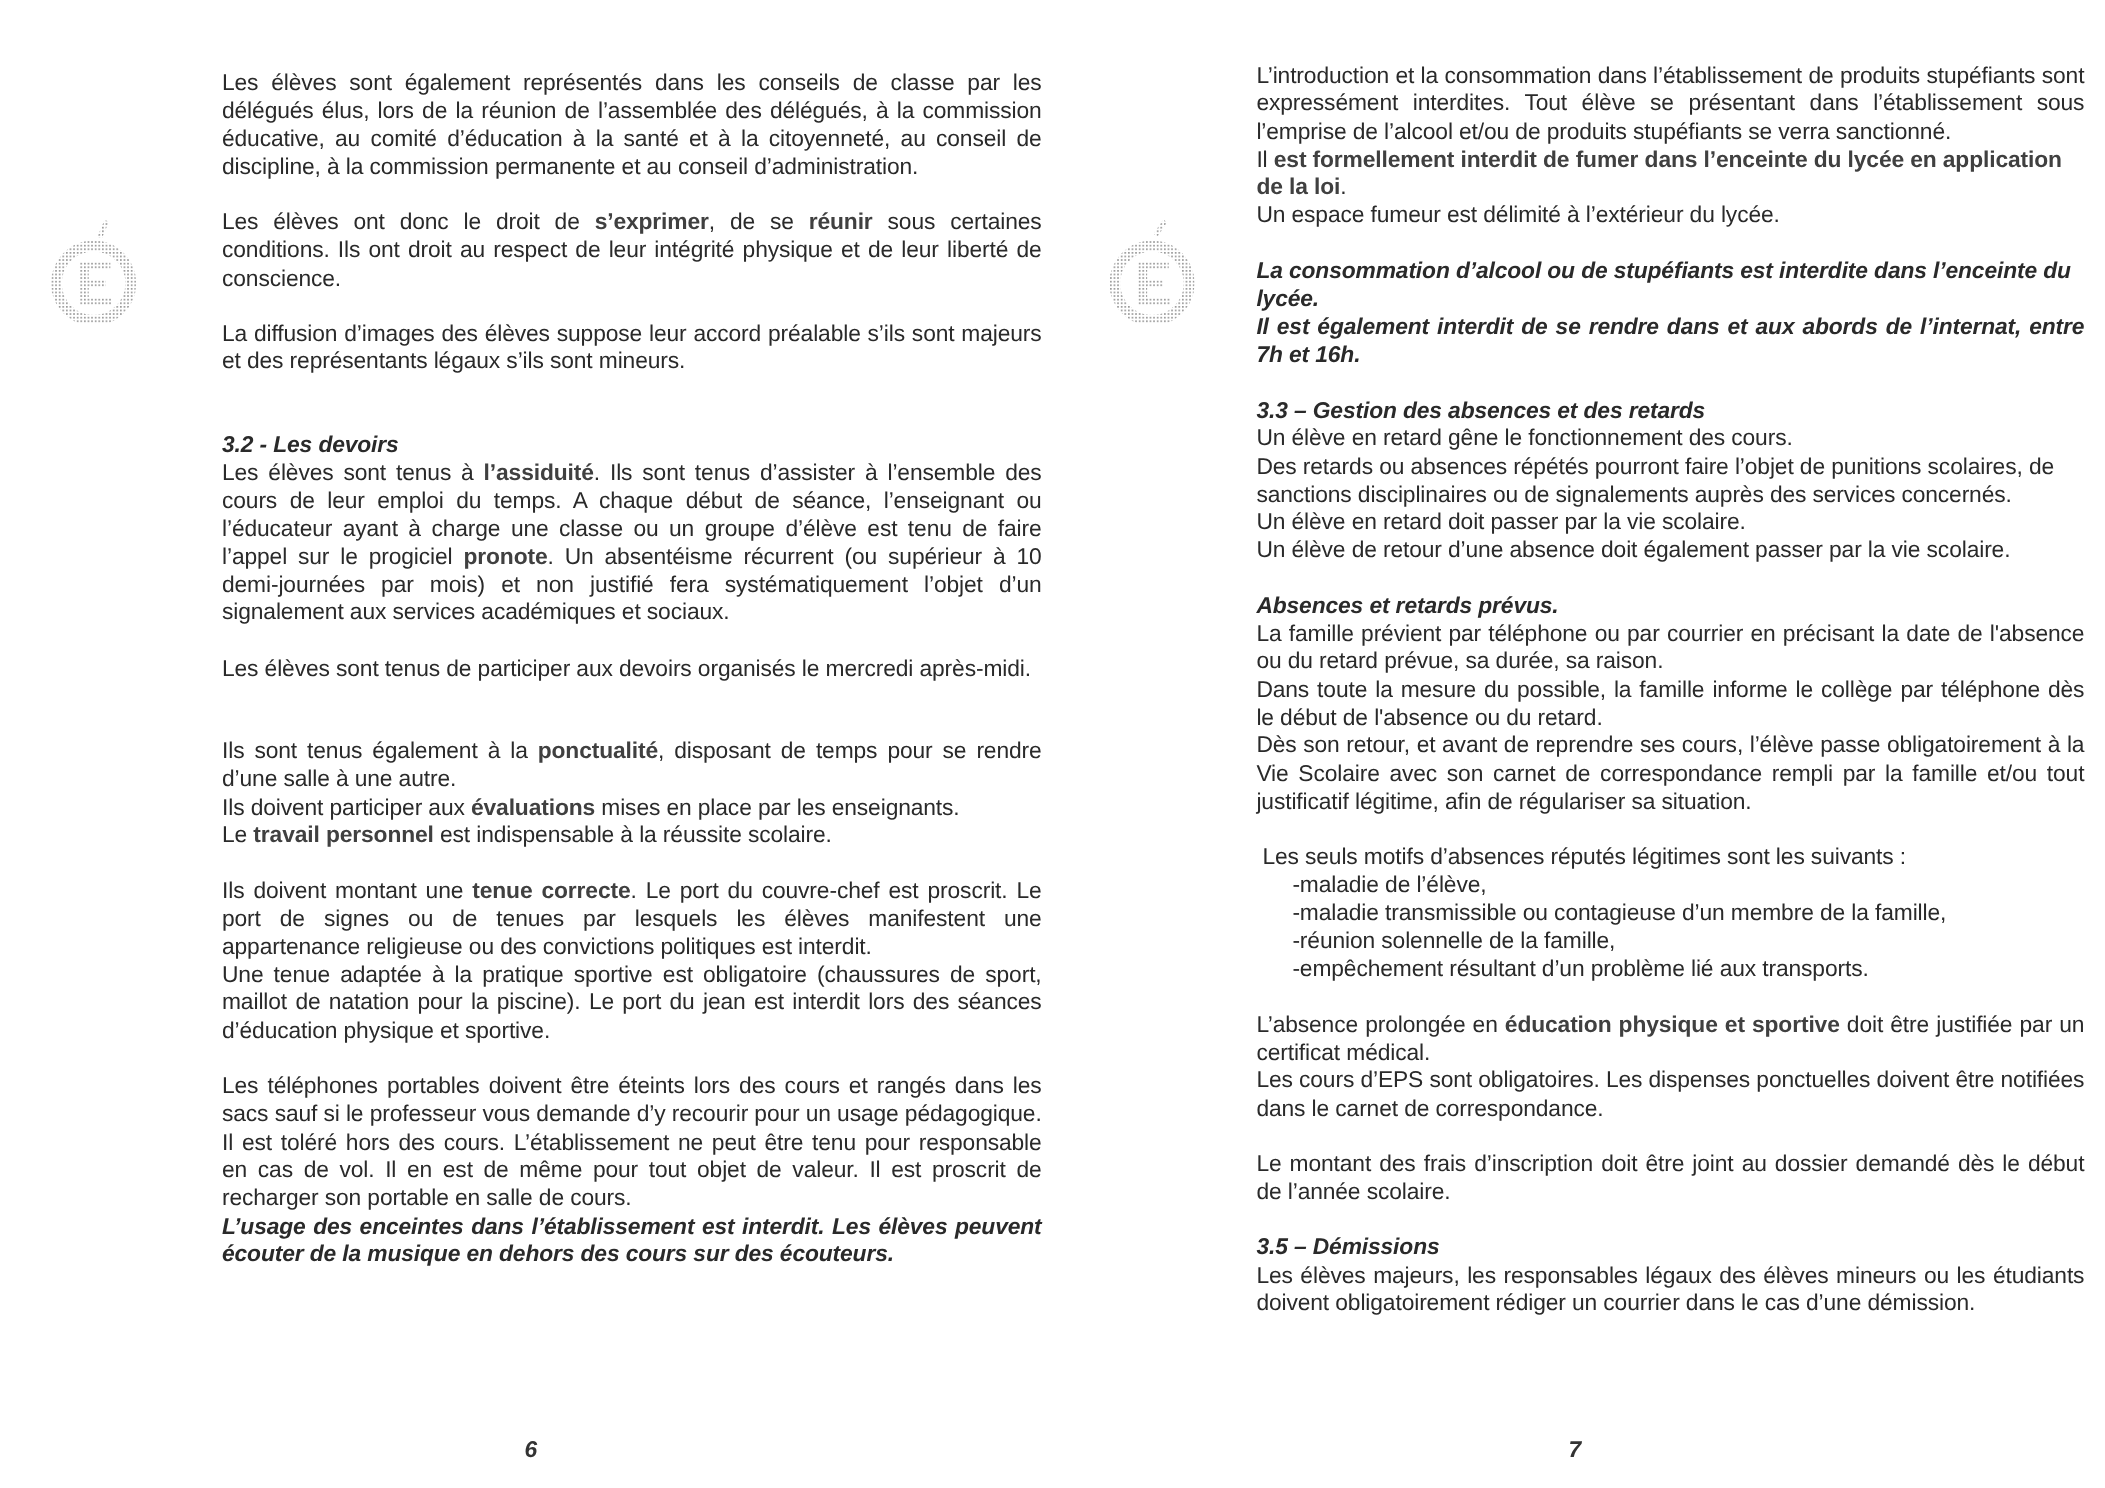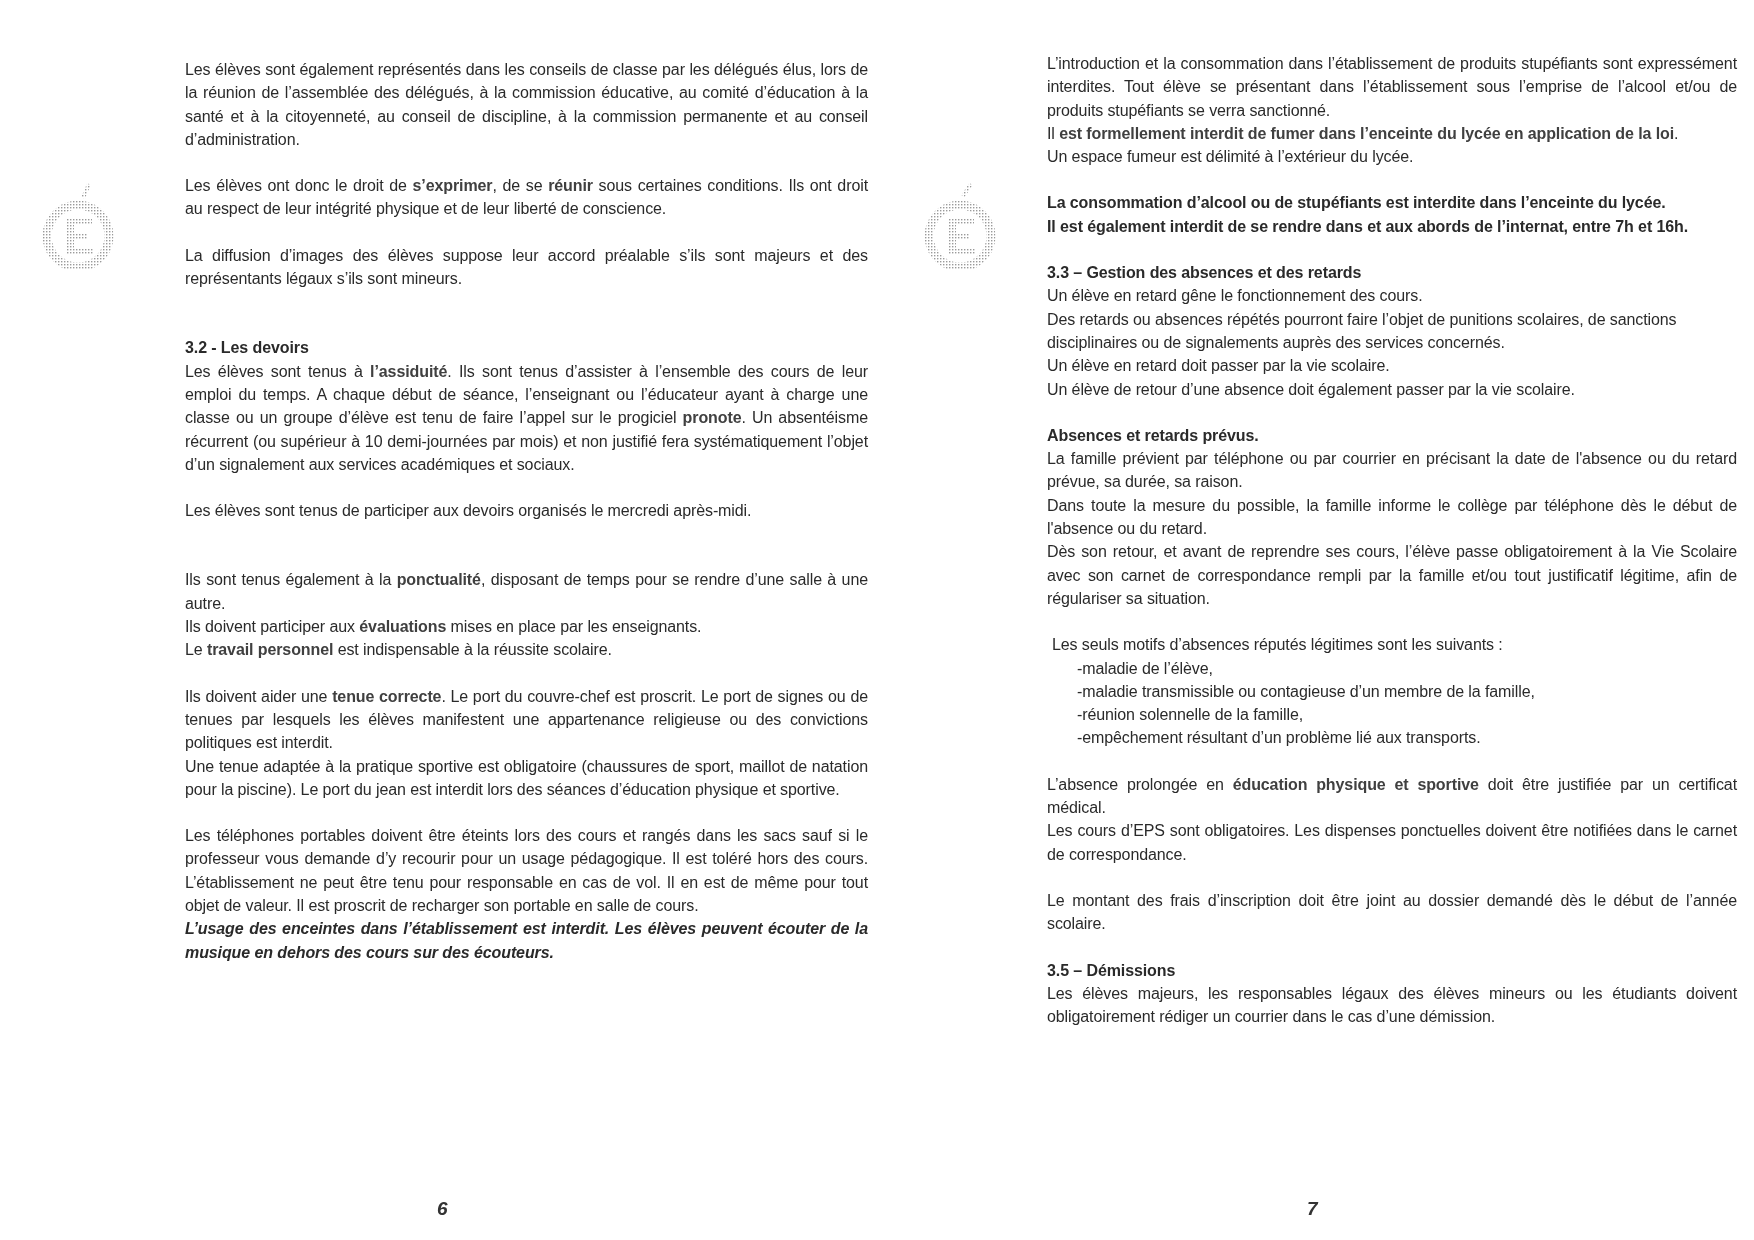--- a/index.html
+++ b/index.html
@@ -10,7 +10,7 @@
   .page { position:absolute; top:0; height:1240px; }
   .page.left { left:0; width:877px; }
   .page.right { left:877px; width:877px; }
-  .col { position:absolute; font-size:16px; line-height:23.3px; letter-spacing:-0.1px; }
+  .col { position:absolute; font-size:19px; line-height:23.3px; letter-spacing:-0.1px; }
   .left .col { left:185px; width:683px; top:58px; }
   .right .col { left:170px; width:690px; top:52px; }
   .col p { margin:0; }

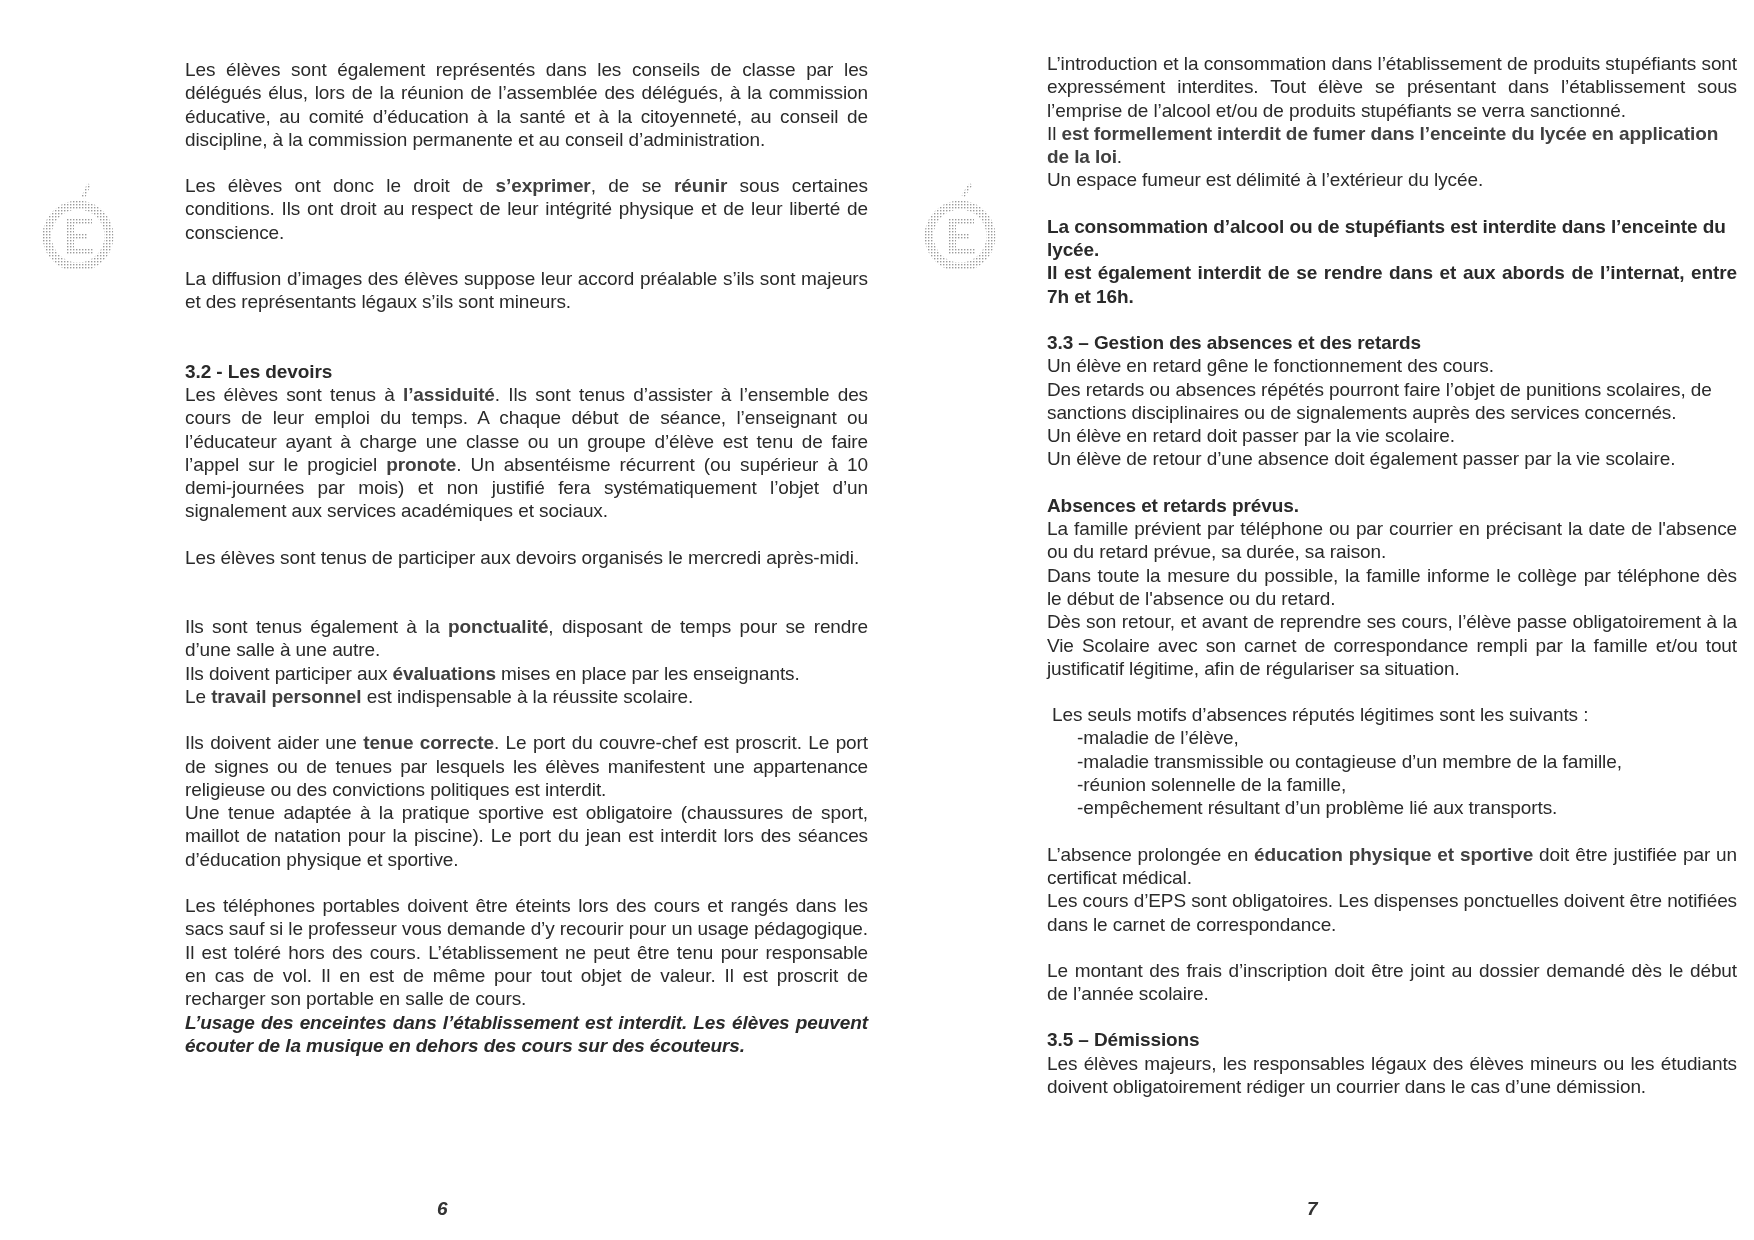--- a/index.html
+++ b/index.html
@@ -19,7 +19,7 @@
   b { font-weight:bold; color:#404040; }
   .ib { font-style:italic; font-weight:bold; }
   .list { padding-left:30px; }
-  .head { font-weight:bold; }
+  .head { font-weight:bold;font-style:italic; }
   .logo { position:absolute; width:88px; height:90px; }
   .left .logo { left:34px; top:180px; }
   .right .logo { left:39px; top:180px; }

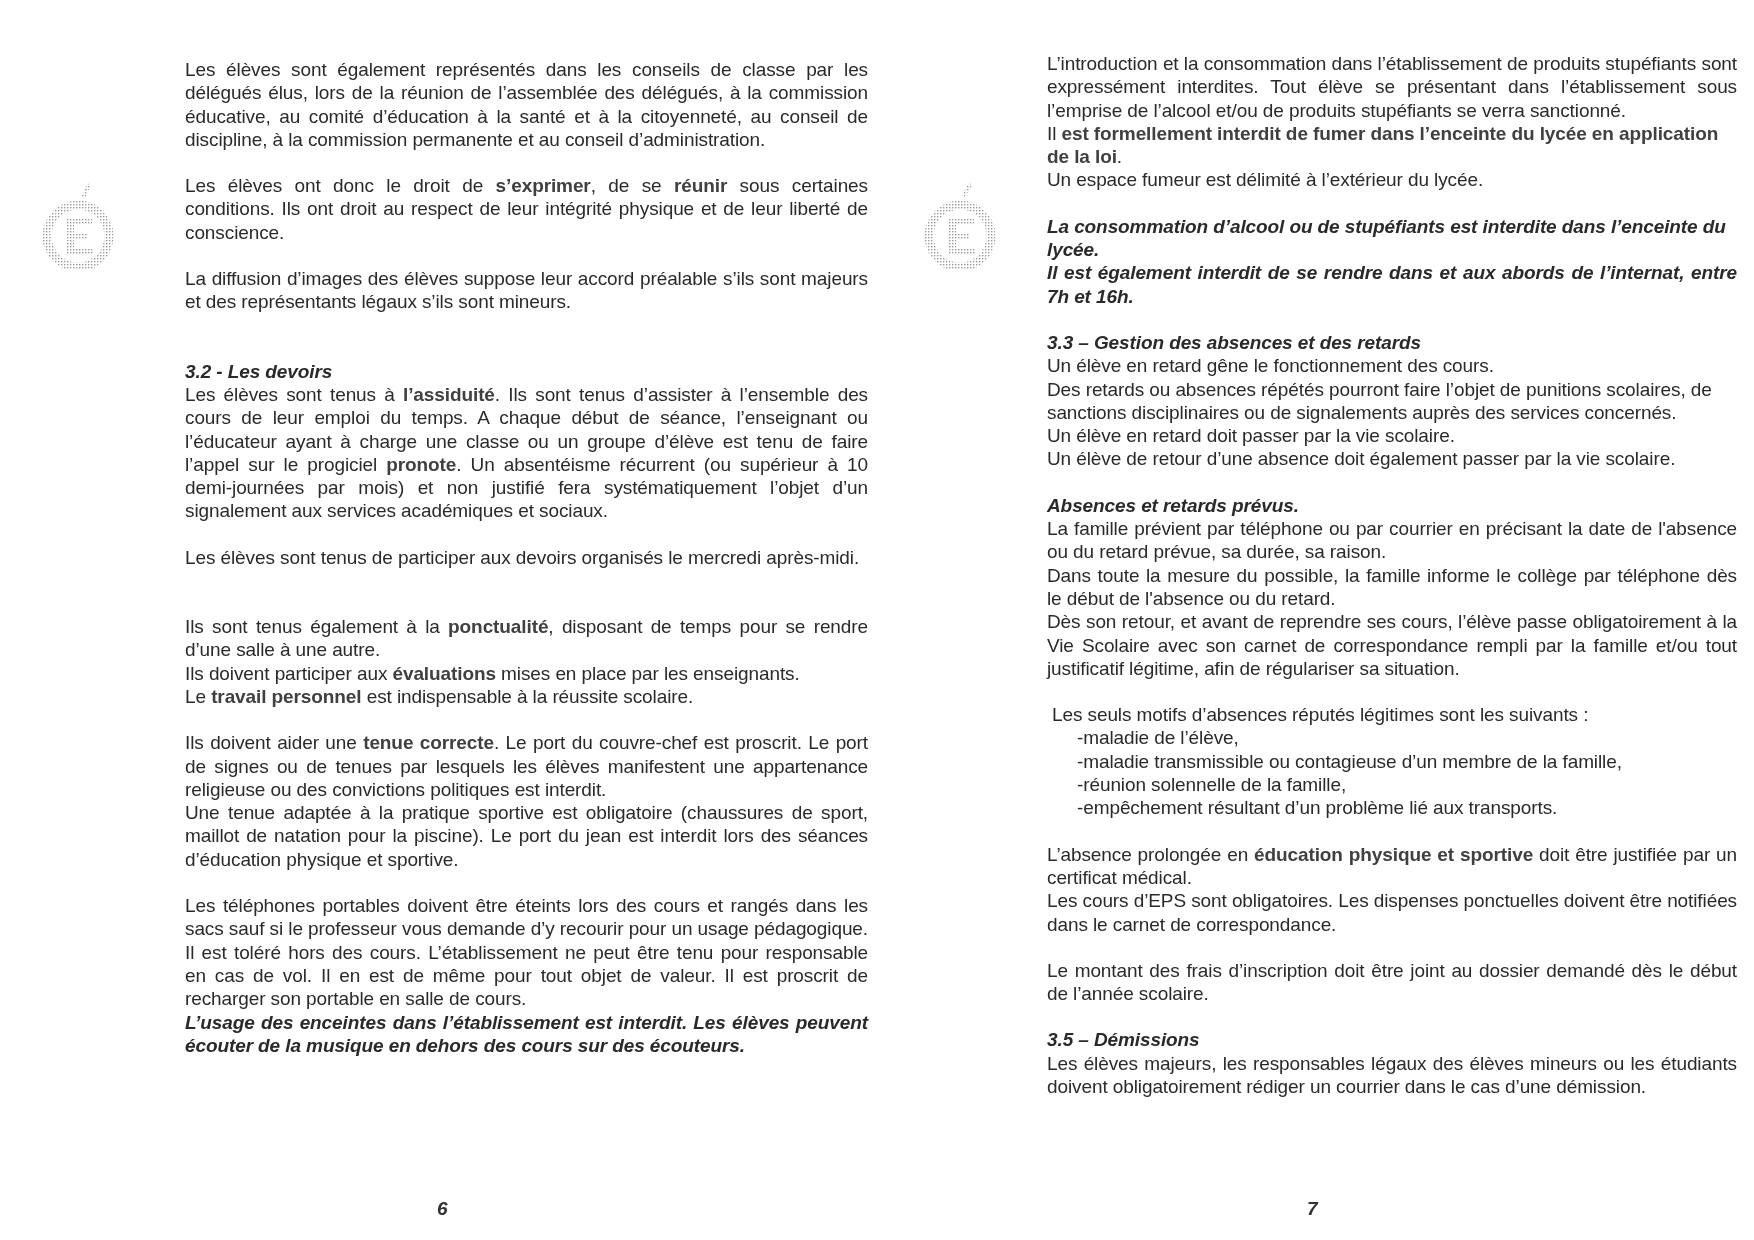--- a/index.html
+++ b/index.html
@@ -60,7 +60,7 @@
     <p><span>Ils doivent participer aux </span><b>évaluations</b><span> mises en place par les enseignants.</span></p>
     <p><span>Le </span><b>travail personnel</b><span> est indispensable à la réussite scolaire.</span></p>
     <div class="gap"></div>
-    <p class="j"><span>Ils doivent aider une </span><b>tenue correcte</b><span>. Le port du couvre-chef est proscrit. Le port de signes ou de tenues par lesquels les élèves manifestent une appartenance religieuse ou des convictions politiques est interdit.</span></p>
+    <p class="j"><span>Ils doivent montant une </span><b>tenue correcte</b><span>. Le port du couvre-chef est proscrit. Le port de signes ou de tenues par lesquels les élèves manifestent une appartenance religieuse ou des convictions politiques est interdit.</span></p>
     <p class="j">Une tenue adaptée à la pratique sportive est obligatoire (chaussures de sport, maillot de natation pour la piscine). Le port du jean est interdit lors des séances d’éducation physique et sportive.</p>
     <div class="gap"></div>
     <p class="j">Les téléphones portables doivent être éteints lors des cours et rangés dans les sacs sauf si le professeur vous demande d’y recourir pour un usage pédagogique. Il est toléré hors des cours. L’établissement ne peut être tenu pour responsable en cas de vol. Il en est de même pour tout objet de valeur. Il est proscrit de recharger son portable en salle de cours.</p>

